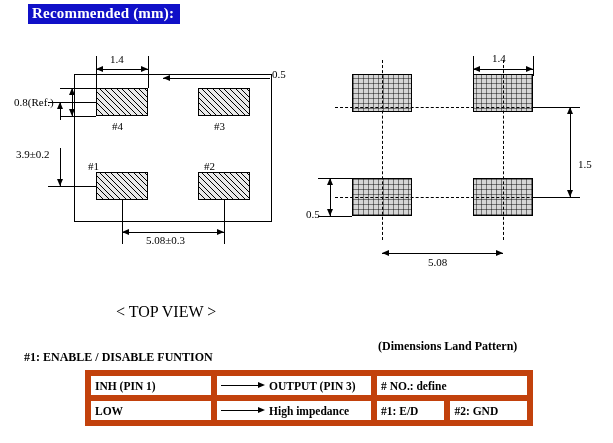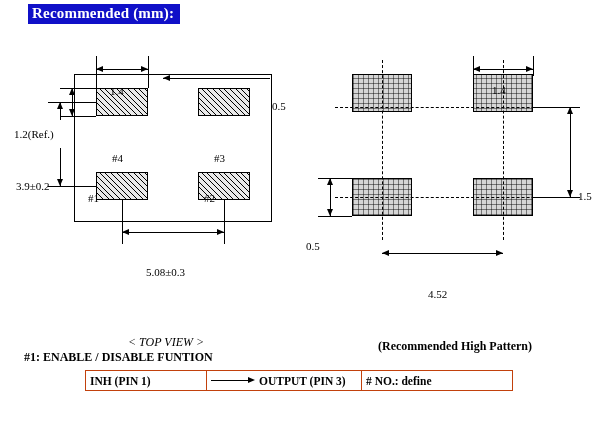--- a/index.html
+++ b/index.html
@@ -35,7 +35,6 @@
     font-size: 11px;
     white-space: nowrap;
     color: #000;
-    margin-top: 32px;
   }
   .lbl-b {
     font-family: "Liberation Serif", serif;

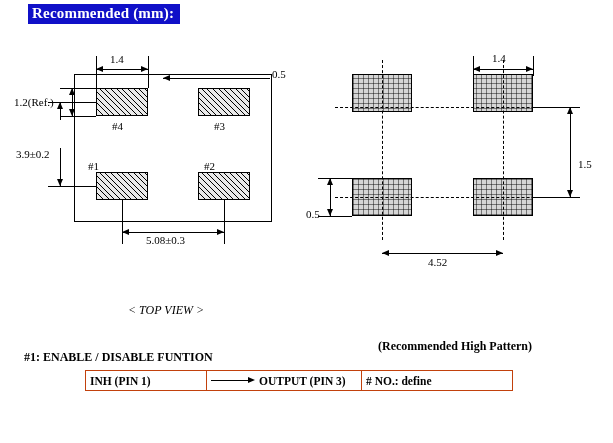--- a/index.html
+++ b/index.html
@@ -159,7 +159,7 @@
 <div class="vline abs" style="left:72px; top:88px; height:28px;"></div>
 <div class="ar ar-u abs" style="left:68.8px; top:88px;"></div>
 <div class="ar ar-d abs" style="left:68.8px; top:109px;"></div>
-<div class="abs lbl" style="left:14px; top:96px;">1.2(Ref.)</div>
+<div class="abs lbl" style="left:14px; top:96px;">0.8(Ref.)</div>
 
 <div class="hline-thin abs" style="left:48px; top:102px; width:48px;"></div>
 <div class="hline-thin abs" style="left:48px; top:186px; width:48px;"></div>

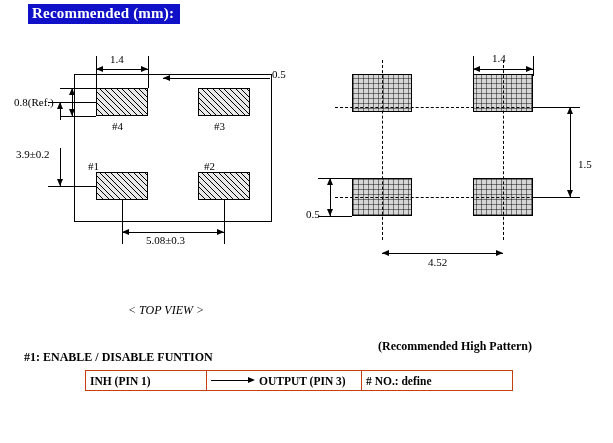--- a/index.html
+++ b/index.html
@@ -212,7 +212,7 @@
 <div class="hline abs" style="left:382px; top:253px; width:121px;"></div>
 <div class="ar ar-l abs" style="left:382px; top:249.8px;"></div>
 <div class="ar ar-r abs" style="left:496px; top:249.8px;"></div>
-<div class="abs lbl" style="left:428px; top:256px;">4.52</div>
+<div class="abs lbl" style="left:428px; top:256px;">5.08</div>
 
 <div class="abs lbl-b" style="left:378px; top:339px;">(Recommended High Pattern)</div>
 

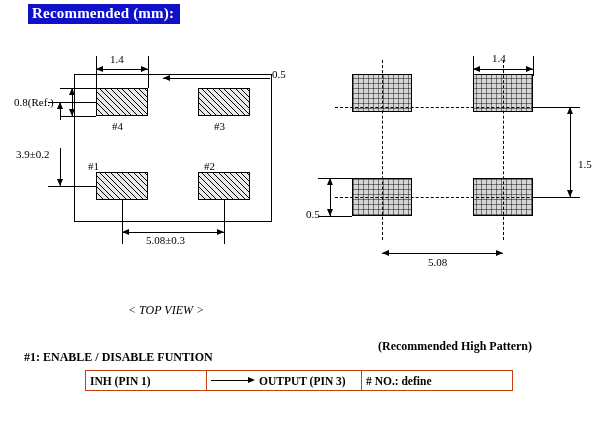--- a/index.html
+++ b/index.html
@@ -176,7 +176,7 @@
 <div class="ar ar-r abs" style="left:217px; top:228.8px;"></div>
 <div class="abs lbl" style="left:146px; top:234px;">5.08±0.3</div>
 
-<div class="abs lbl" style="left:128px; top:303px; font-size:12px;font-style:italic;">&lt; TOP VIEW &gt;</div>
+<div class="abs lbl" style="left:116px; top:303px; font-size:16px;">&lt; TOP VIEW &gt;</div>
 
 <div class="pad-r" style="left:352px; top:74px;  width:60px; height:38px;"></div>
 <div class="pad-r" style="left:473px; top:74px;  width:60px; height:38px;"></div>

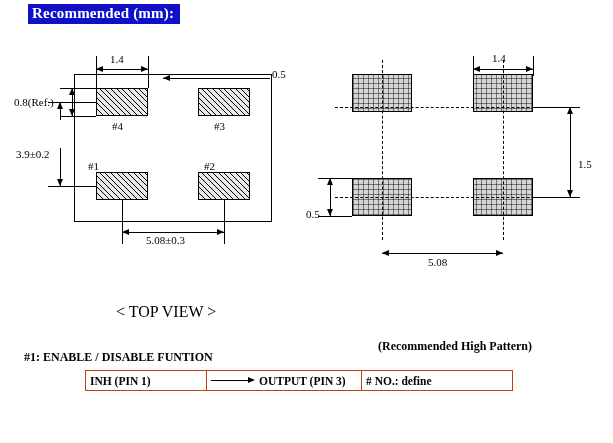--- a/index.html
+++ b/index.html
@@ -214,7 +214,7 @@
 <div class="ar ar-r abs" style="left:496px; top:249.8px;"></div>
 <div class="abs lbl" style="left:428px; top:256px;">5.08</div>
 
-<div class="abs lbl-b" style="left:378px; top:339px;">(Recommended High Pattern)</div>
+<div class="abs lbl-b" style="left:378px; top:339px;">(Dimensions Land Pattern)</div>
 
 <div class="abs lbl-b" style="left:24px; top:350px;">#1: ENABLE / DISABLE FUNTION</div>
 

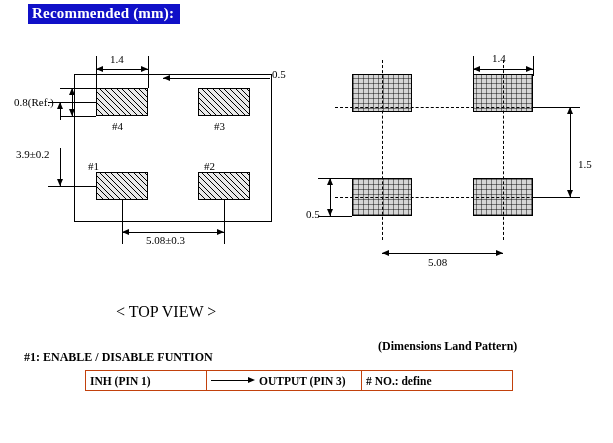--- a/index.html
+++ b/index.html
@@ -103,7 +103,7 @@
     font-weight: bold;
   }
   #pin-table td {
-    border: 1px solid #c2410c;
+    border: 6px solid #c2410c;
     padding: 1px 4px;
     height: 17px;
     white-space: nowrap;

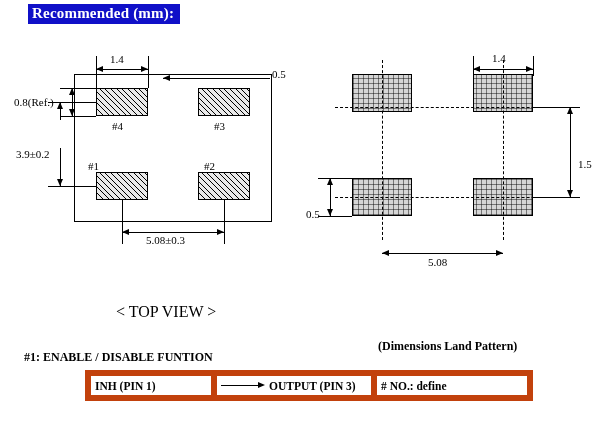--- a/index.html
+++ b/index.html
@@ -239,6 +239,26 @@
         <span># NO.: define</span>
       </td>
     </tr>
+    <tr>
+      <td>
+        <span>LOW</span>
+      </td>
+      <td>
+        <div class="cell-flex">
+          <span class="mini-arrow">
+              <i></i>
+              <b></b>
+            </span>
+          <span>High impedance</span>
+        </div>
+      </td>
+      <td>
+        <span>#1: E/D</span>
+      </td>
+      <td>
+        <span>#2: GND</span>
+      </td>
+    </tr>
   </tbody>
 </table>
 

